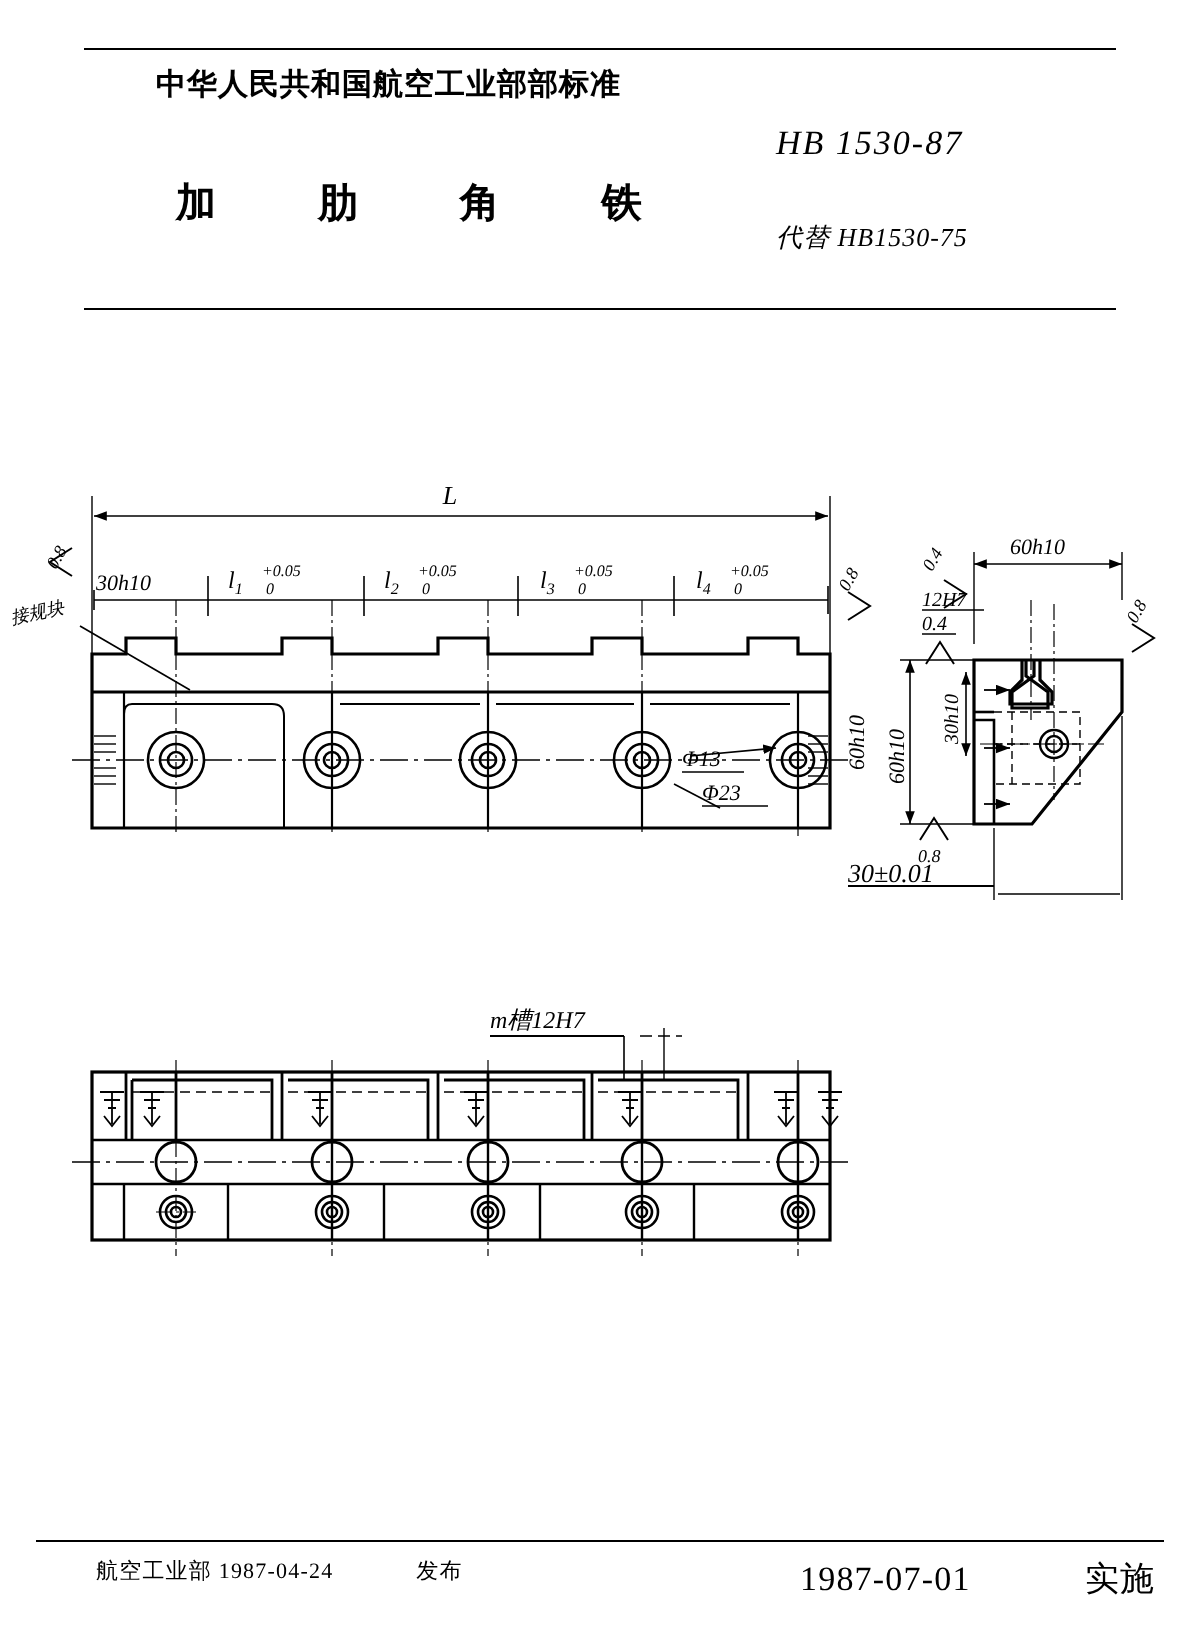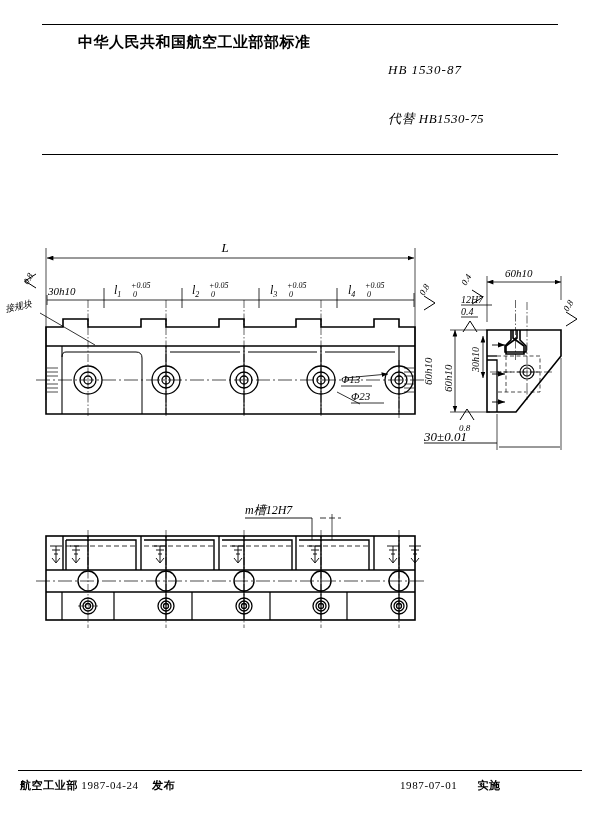--- a/index.html
+++ b/index.html
@@ -16,7 +16,7 @@
            letter-spacing:.5px;font-family:"DejaVu Sans","Liberation Sans",sans-serif;}
   .hdr-title{position:absolute;left:88px;top:88px;font-size:20px;font-weight:bold;
              letter-spacing:22px;font-family:"DejaVu Sans","Liberation Sans",sans-serif;}
-  .hdr-code{position:absolute;left:388px;top:62px;font-size:13px;font-style:italic;
+  .hdr-code{position:absolute;left:388px;top:62px;font-size:17px;font-style:italic;
             letter-spacing:1px;}
   .hdr-replace{position:absolute;left:388px;top:110px;font-size:13px;font-style:italic;
                letter-spacing:.5px;}

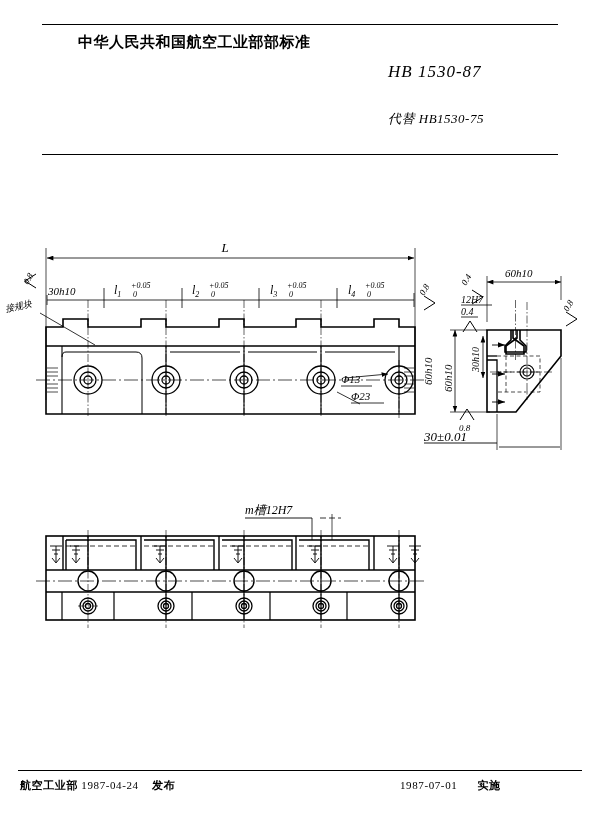--- a/index.html
+++ b/index.html
@@ -40,6 +40,7 @@
 
   <div class="hdr-org">中华人民共和国航空工业部部标准</div>
 
+  <div class="hdr-title">加 肋 角 铁</div>
 
   <div class="hdr-code">HB 1530-87</div>
 

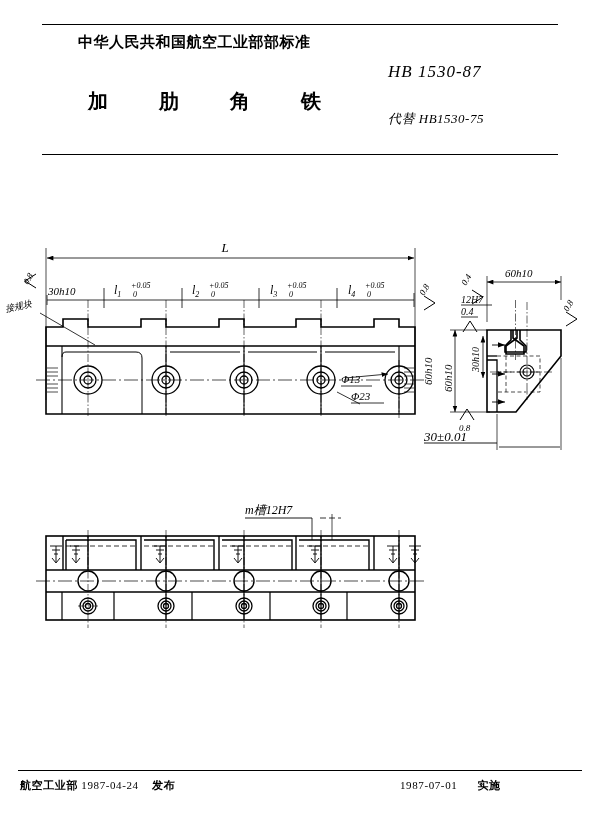--- a/index.html
+++ b/index.html
@@ -25,7 +25,7 @@
   .ftr-rule{position:absolute;left:18px;width:564px;height:1px;background:#000;top:770px;}
   .ftr-left{position:absolute;left:20px;top:778px;font-size:11px;letter-spacing:.6px;}
   .ftr-right{position:absolute;left:400px;top:778px;font-size:11px;letter-spacing:.6px;}
-  .ftr-left b,.ftr-right b{font-weight:bold;font-family:"DejaVu Sans","Liberation Sans",sans-serif;}
+  .ftr-left b,.ftr-right b{font-weight:normal;font-family:"DejaVu Sans","Liberation Sans",sans-serif;margin-left:28px;}
 
   
   svg.dwg{position:absolute;left:0;top:0;width:600px;height:822px;}

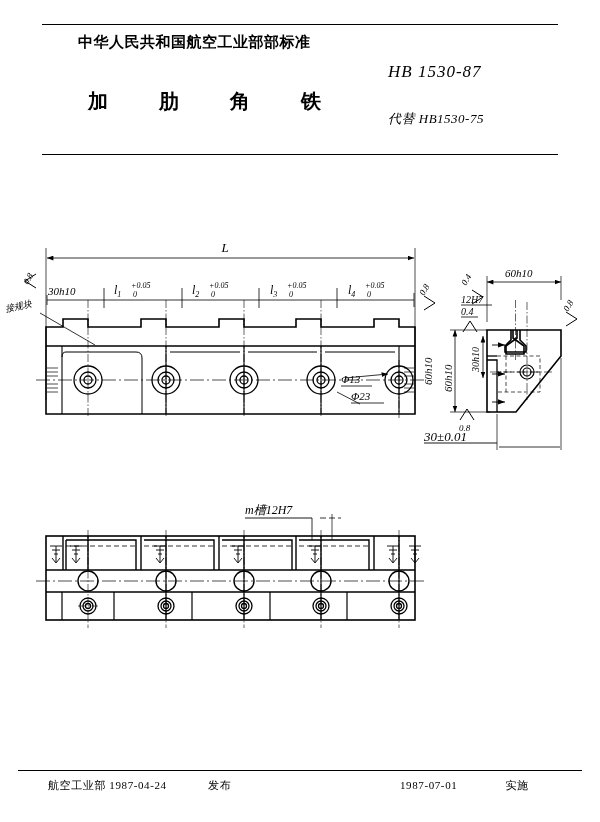--- a/index.html
+++ b/index.html
@@ -24,7 +24,7 @@
   
   .ftr-rule{position:absolute;left:18px;width:564px;height:1px;background:#000;top:770px;}
   .ftr-left{position:absolute;left:20px;top:778px;font-size:11px;letter-spacing:.6px;}
-  .ftr-right{position:absolute;left:400px;top:778px;font-size:11px;letter-spacing:.6px;}
+  .ftr-right{position:absolute;left:400px;top:778px;font-size:17px;letter-spacing:.6px;}
   .ftr-left b,.ftr-right b{font-weight:normal;font-family:"DejaVu Sans","Liberation Sans",sans-serif;margin-left:28px;}
 
   

